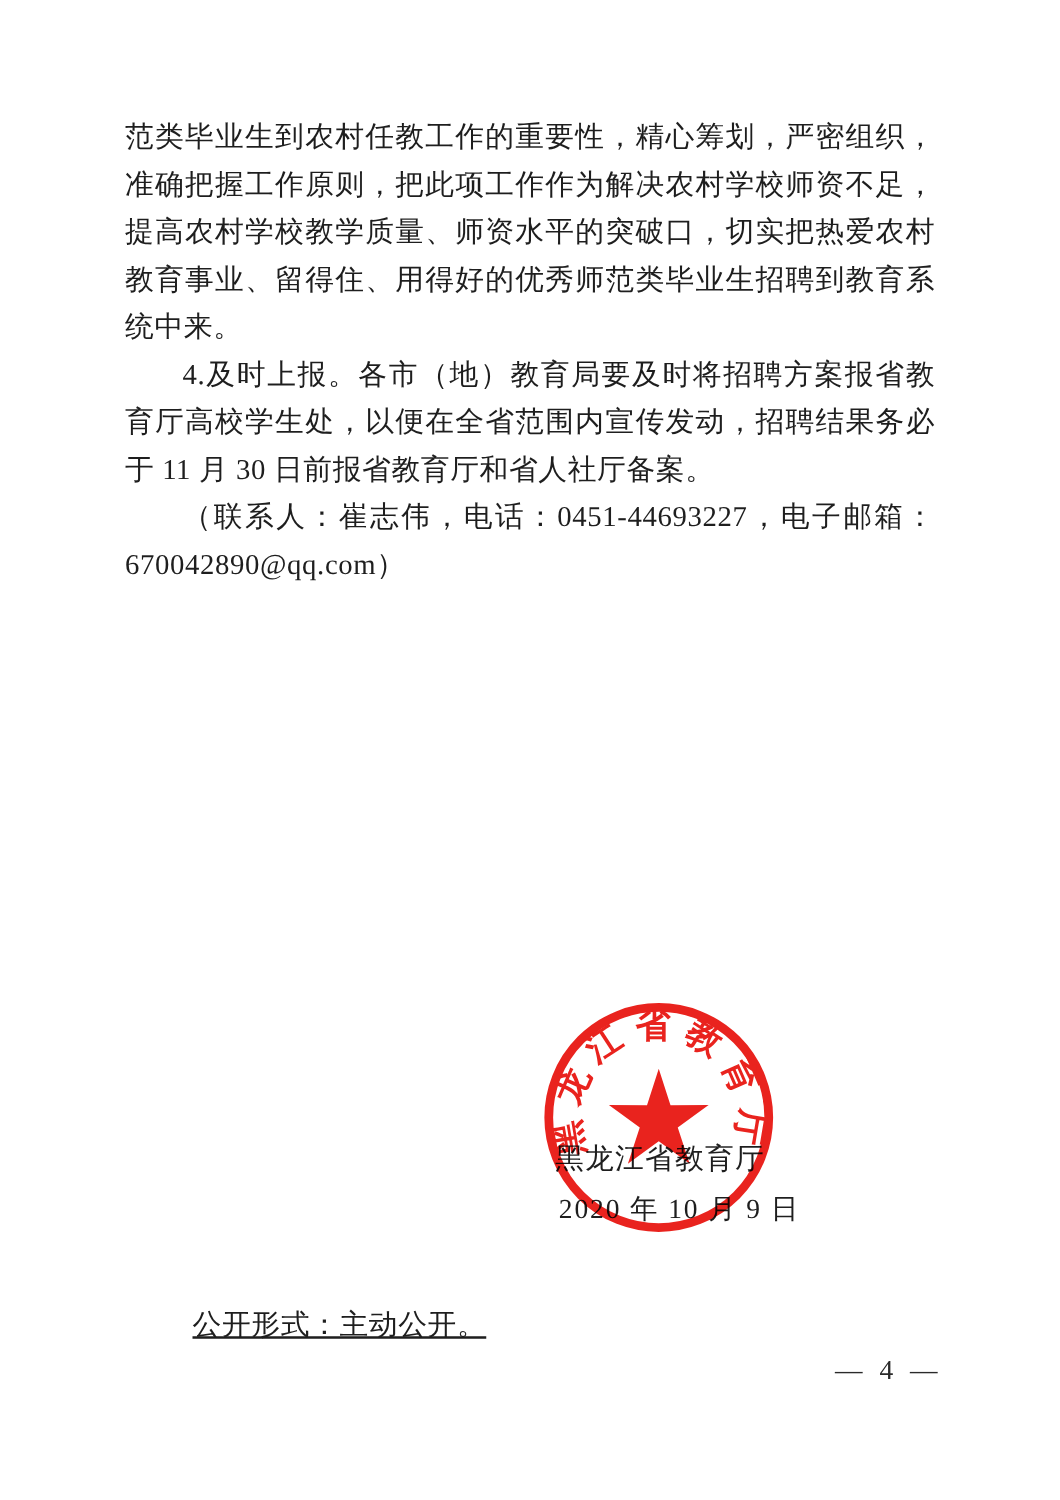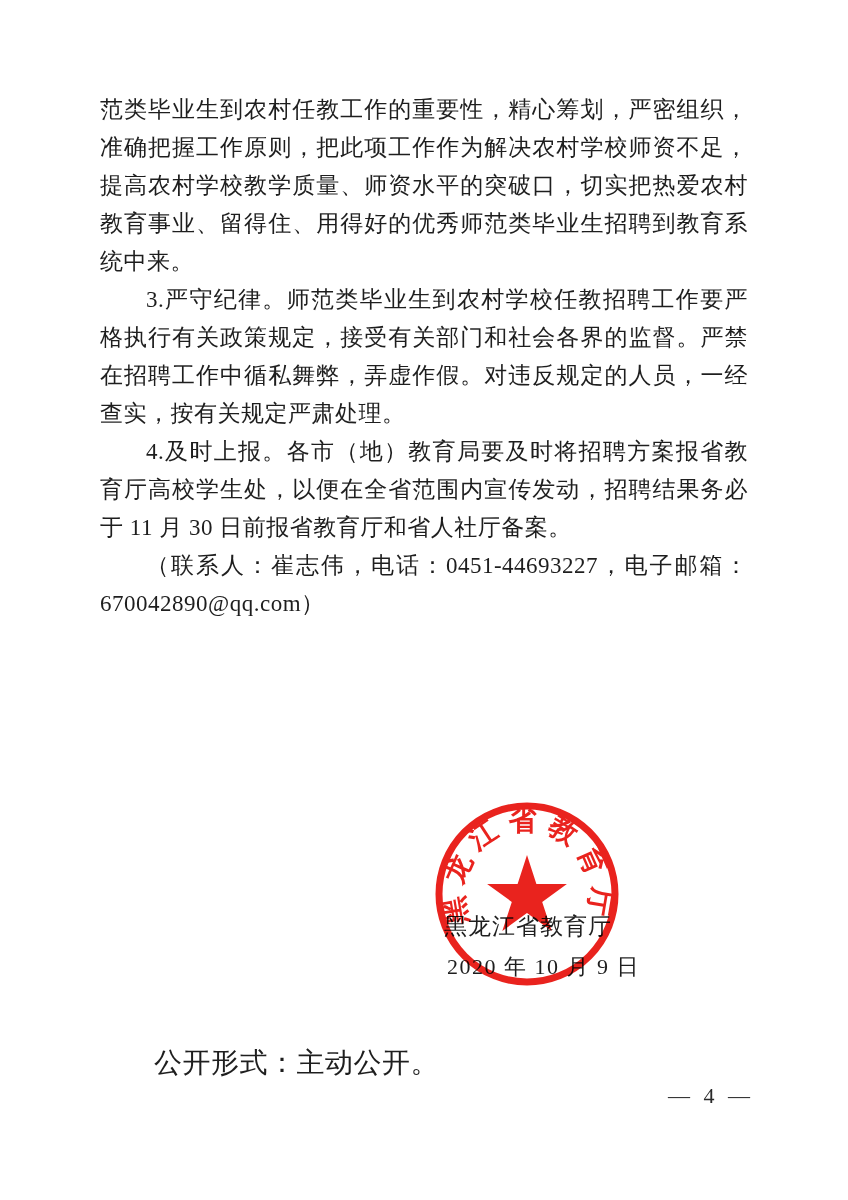--- a/index.html
+++ b/index.html
@@ -76,7 +76,6 @@
 
   <div class="content">
     <p>范类毕业生到农村任教工作的重要性，精心筹划，严密组织，准确把握工作原则，把此项工作作为解决农村学校师资不足，提高农村学校教学质量、师资水平的突破口，切实把热爱农村教育事业、留得住、用得好的优秀师范类毕业生招聘到教育系统中来。</p>
-    <p class="indent">3.严守纪律。师范类毕业生到农村学校任教招聘工作要严格执行有关政策规定，接受有关部门和社会各界的监督。严禁在招聘工作中循私舞弊，弄虚作假。对违反规定的人员，一经查实，按有关规定严肃处理。</p>
     <p class="indent">4.及时上报。各市（地）教育局要及时将招聘方案报省教育厅高校学生处，以便在全省范围内宣传发动，招聘结果务必于 11 月 30 日前报省教育厅和省人社厅备案。</p>
     <p class="indent">（联系人：崔志伟，电话：0451-44693227，电子邮箱：670042890@qq.com）</p>
   </div>

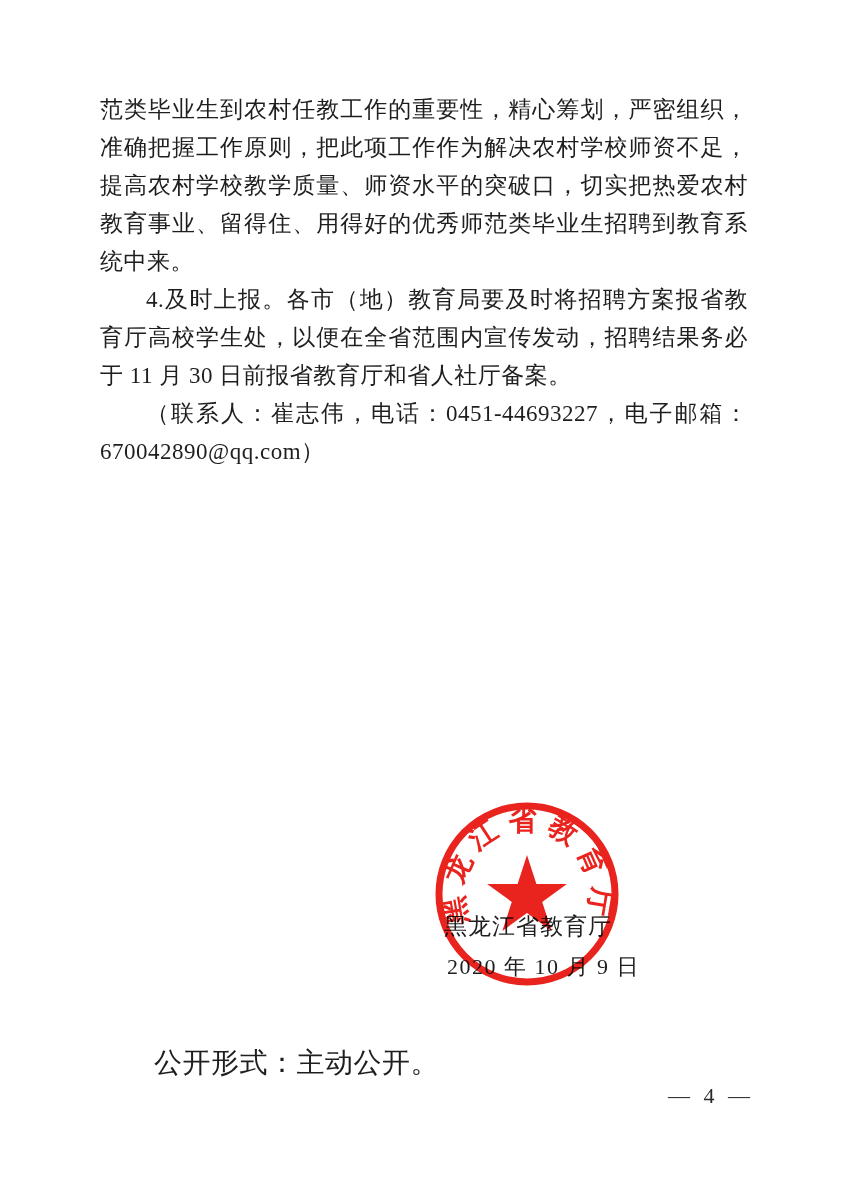--- a/index.html
+++ b/index.html
@@ -55,9 +55,10 @@
     position: absolute;
     left: 154px;
     top: 1044px;
-    font-size: 28px;
+    font-size: 23px;
     letter-spacing: 0.5px;
     white-space: nowrap;
+    text-decoration: underline;
   }
   .page-number {
     position: absolute;

